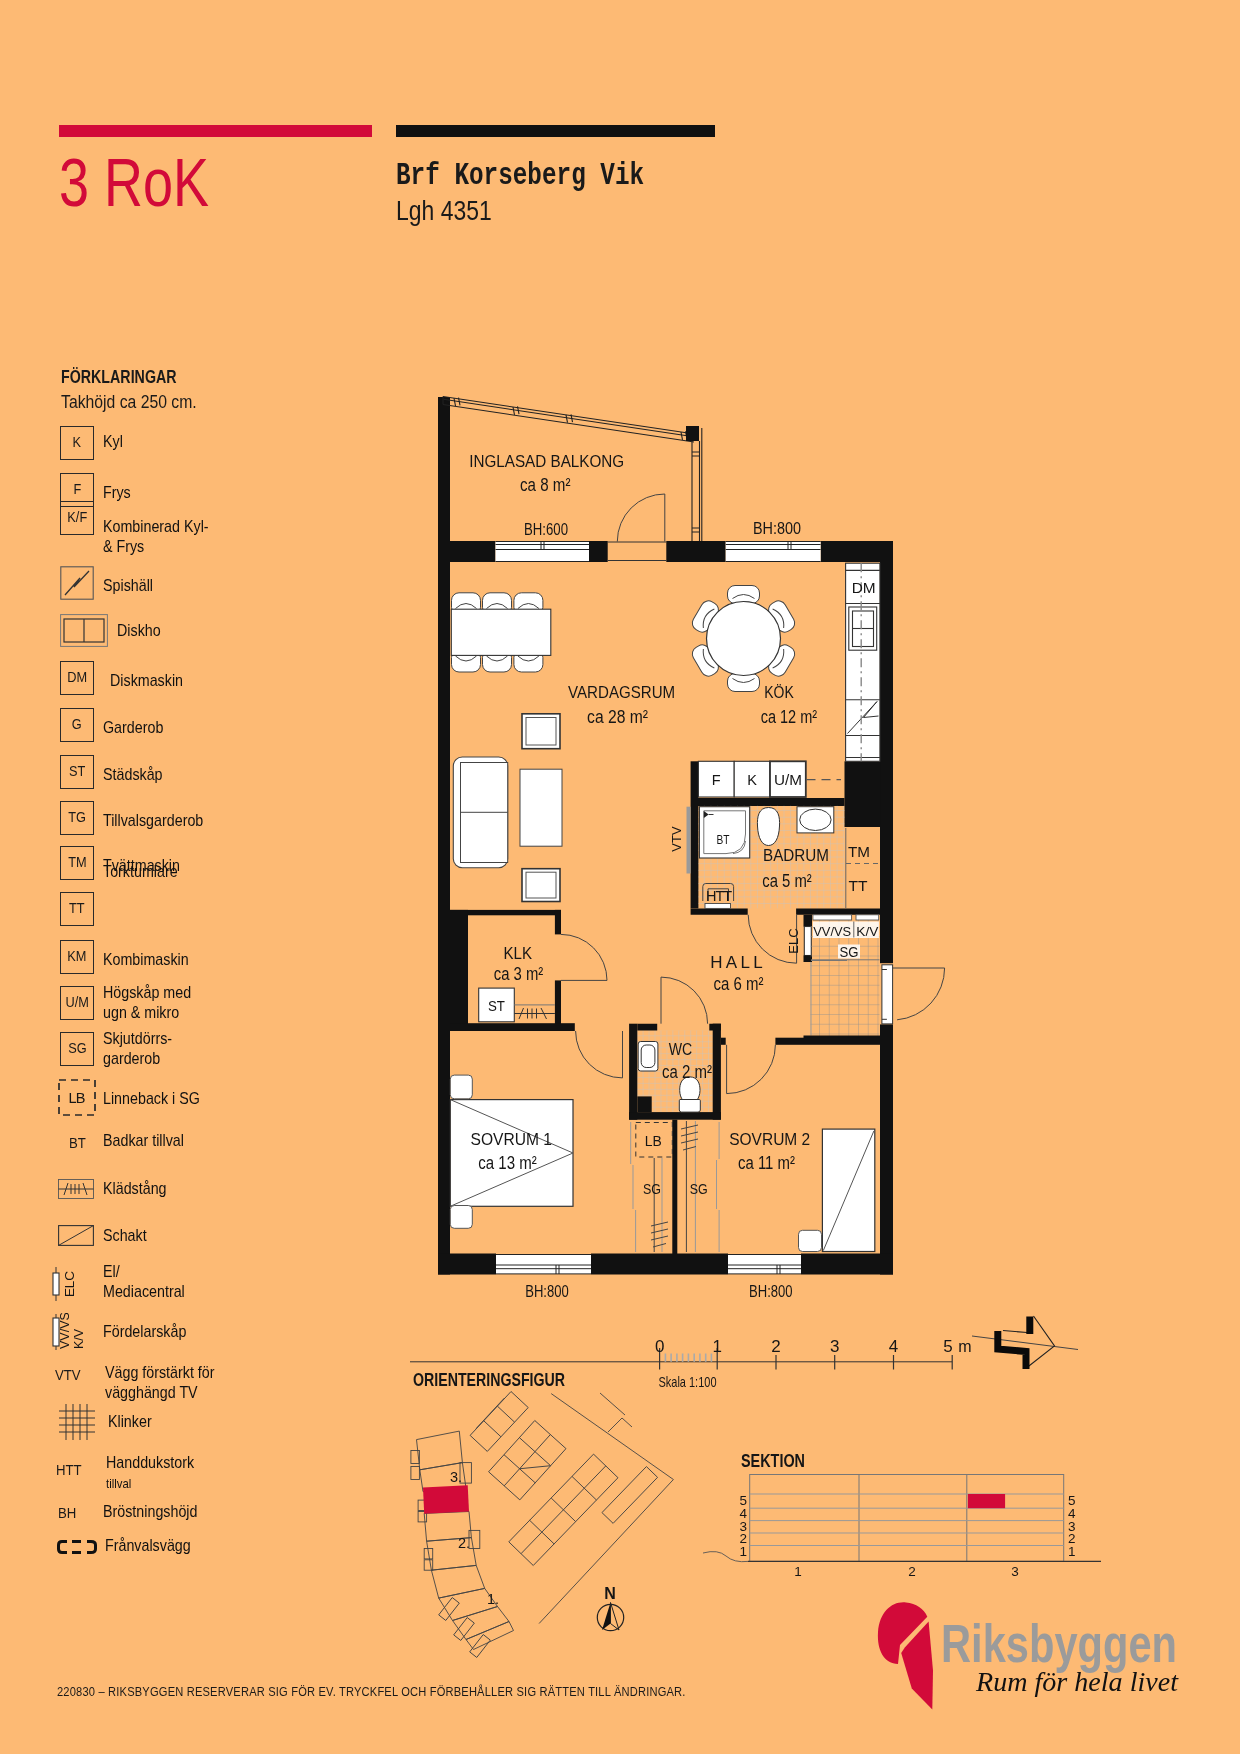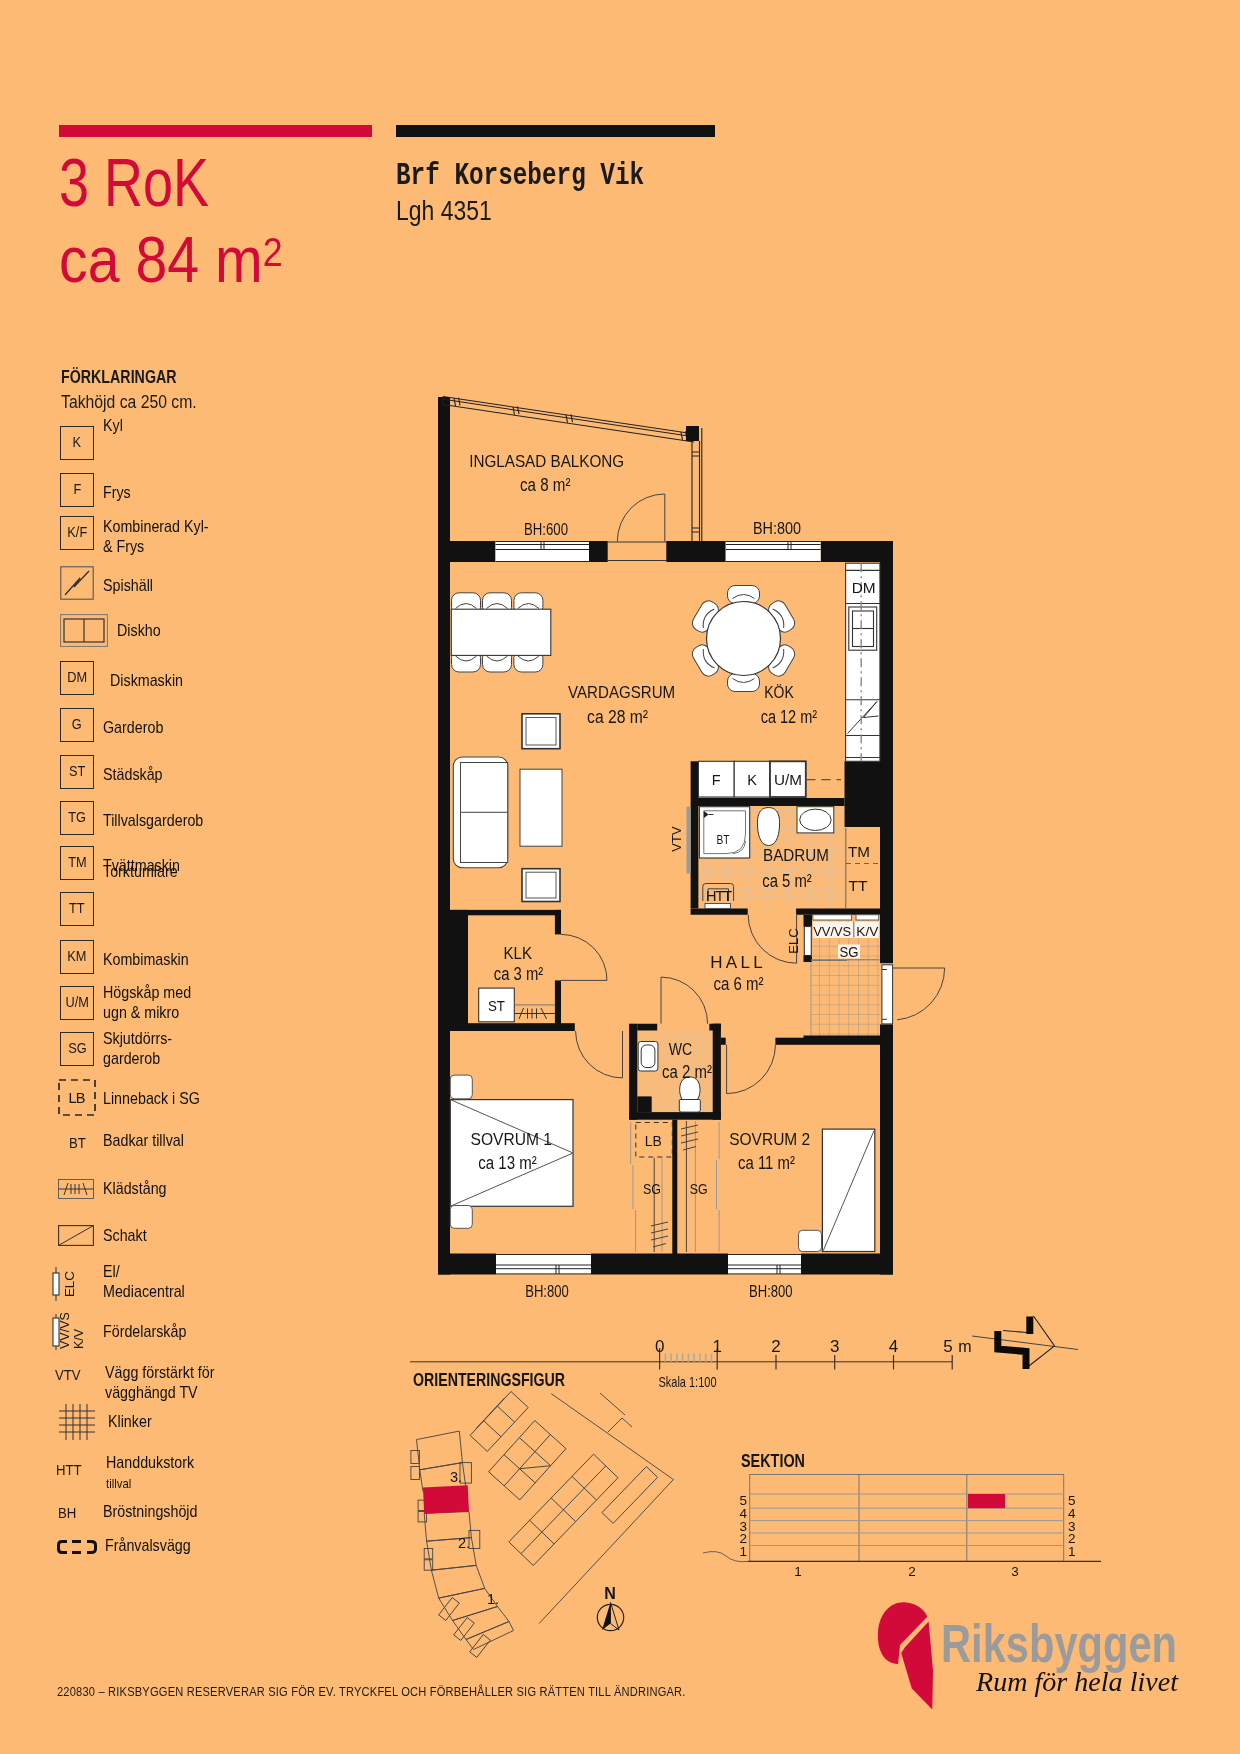--- a/index.html
+++ b/index.html
@@ -28,9 +28,6 @@
   <div class="abs red" style="left:59px;top:147.5px;font-size:69px;line-height:70px;">
     <span class="cx" style="transform:scaleX(.782);">3 RoK</span>
   </div>
-  <div class="abs red" style="left:59px;top:218.5px;font-size:64px;line-height:66px;">
-    <span class="cx" style="transform:scaleX(.895);">ca 84 m<span style="font-size:40px;vertical-align:16px;">2</span></span>
-  </div>
 
   <div class="abs" style="left:396px;top:157px;font-size:32px;font-weight:bold;font-family:Liberation Mono, monospace;">
     <span class="cx" style="transform:scaleX(.76);">Brf Korseberg Vik</span>

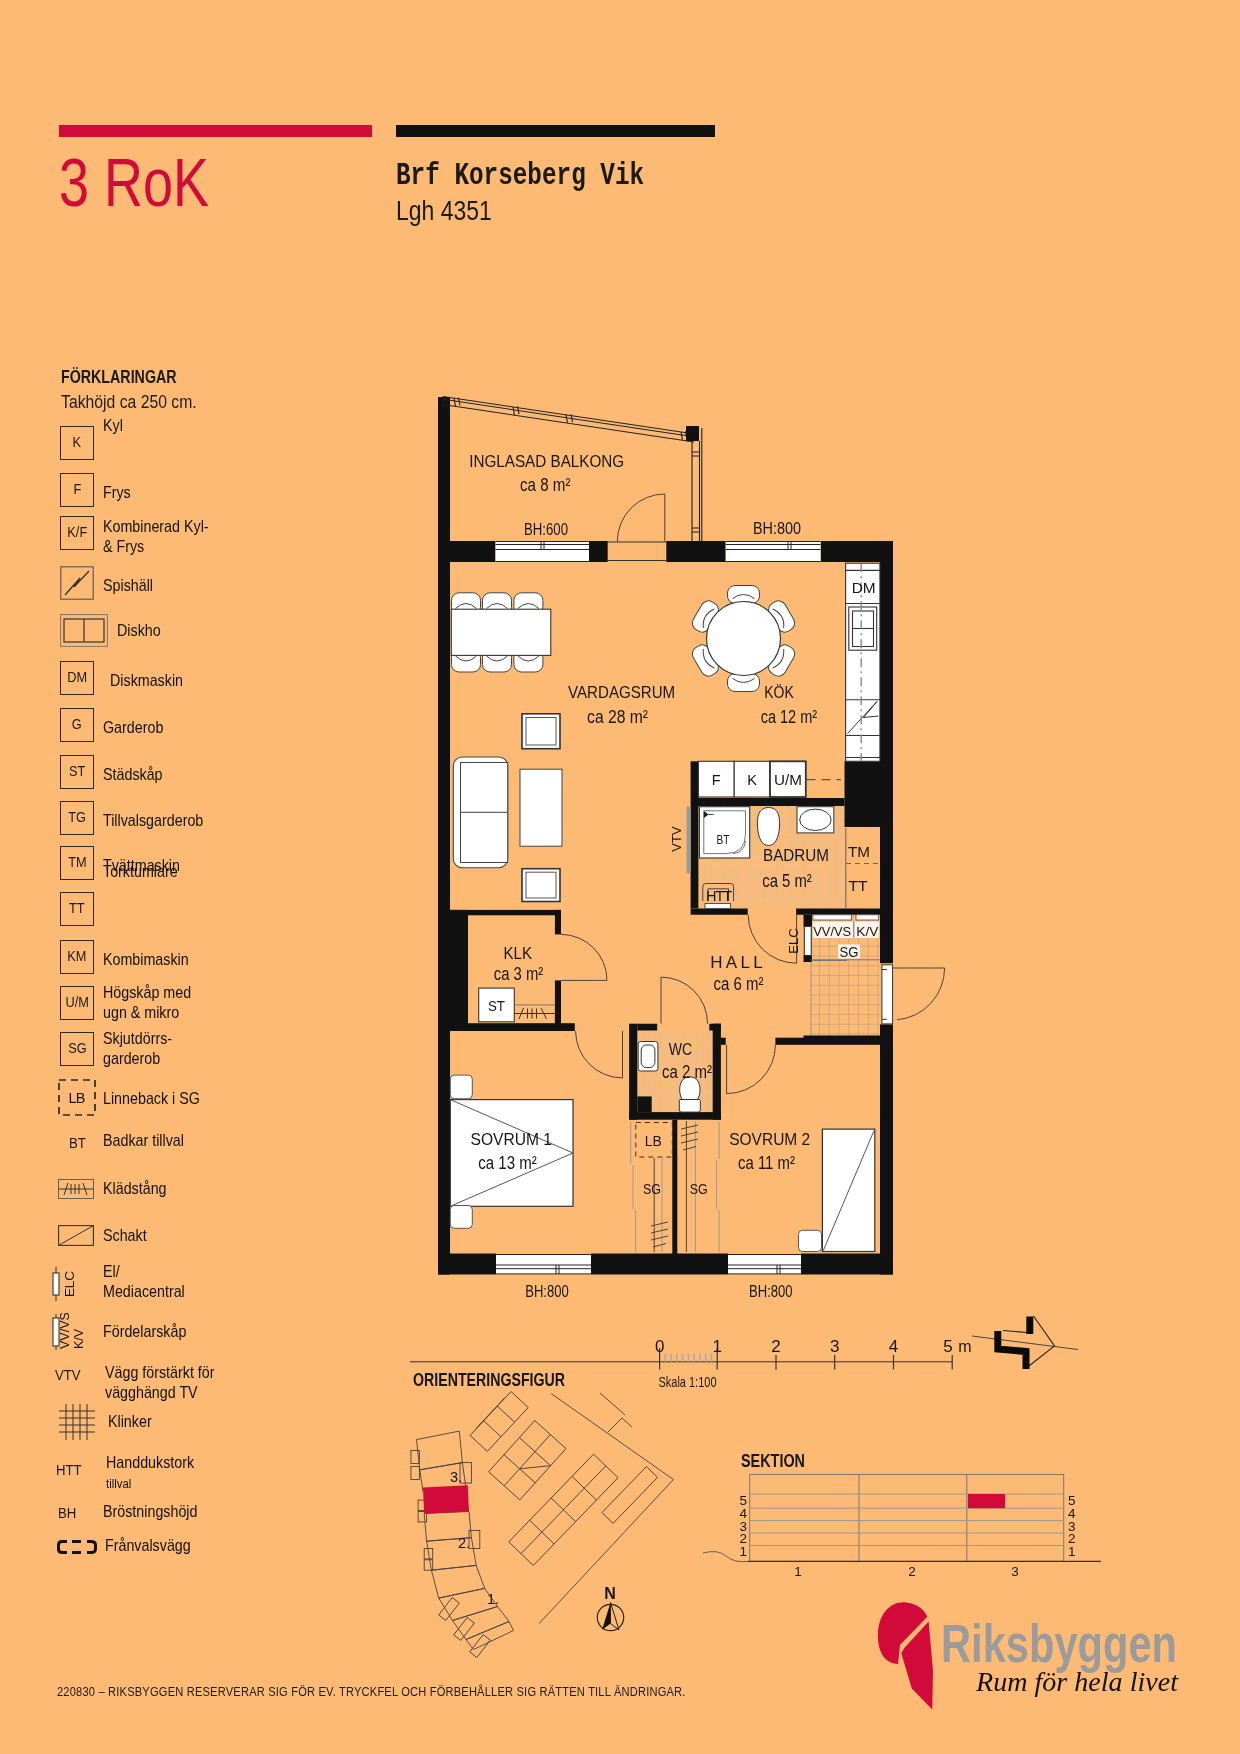--- a/index.html
+++ b/index.html
@@ -46,7 +46,7 @@
   </div>
 
   <div class="lgdbox" style="top:426px;"><span>K</span></div>
-  <div class="lgdlab" style="top:416px;"><span>Kyl</span></div>
+  <div class="lgdlab" style="top:432px;"><span>Kyl</span></div>
   <div class="lgdbox" style="top:473px;"><span>F</span></div>
   <div class="lgdlab" style="top:483px;"><span>Frys</span></div>
   <div class="lgdbox" style="top:516px;"><span>K/F</span></div>

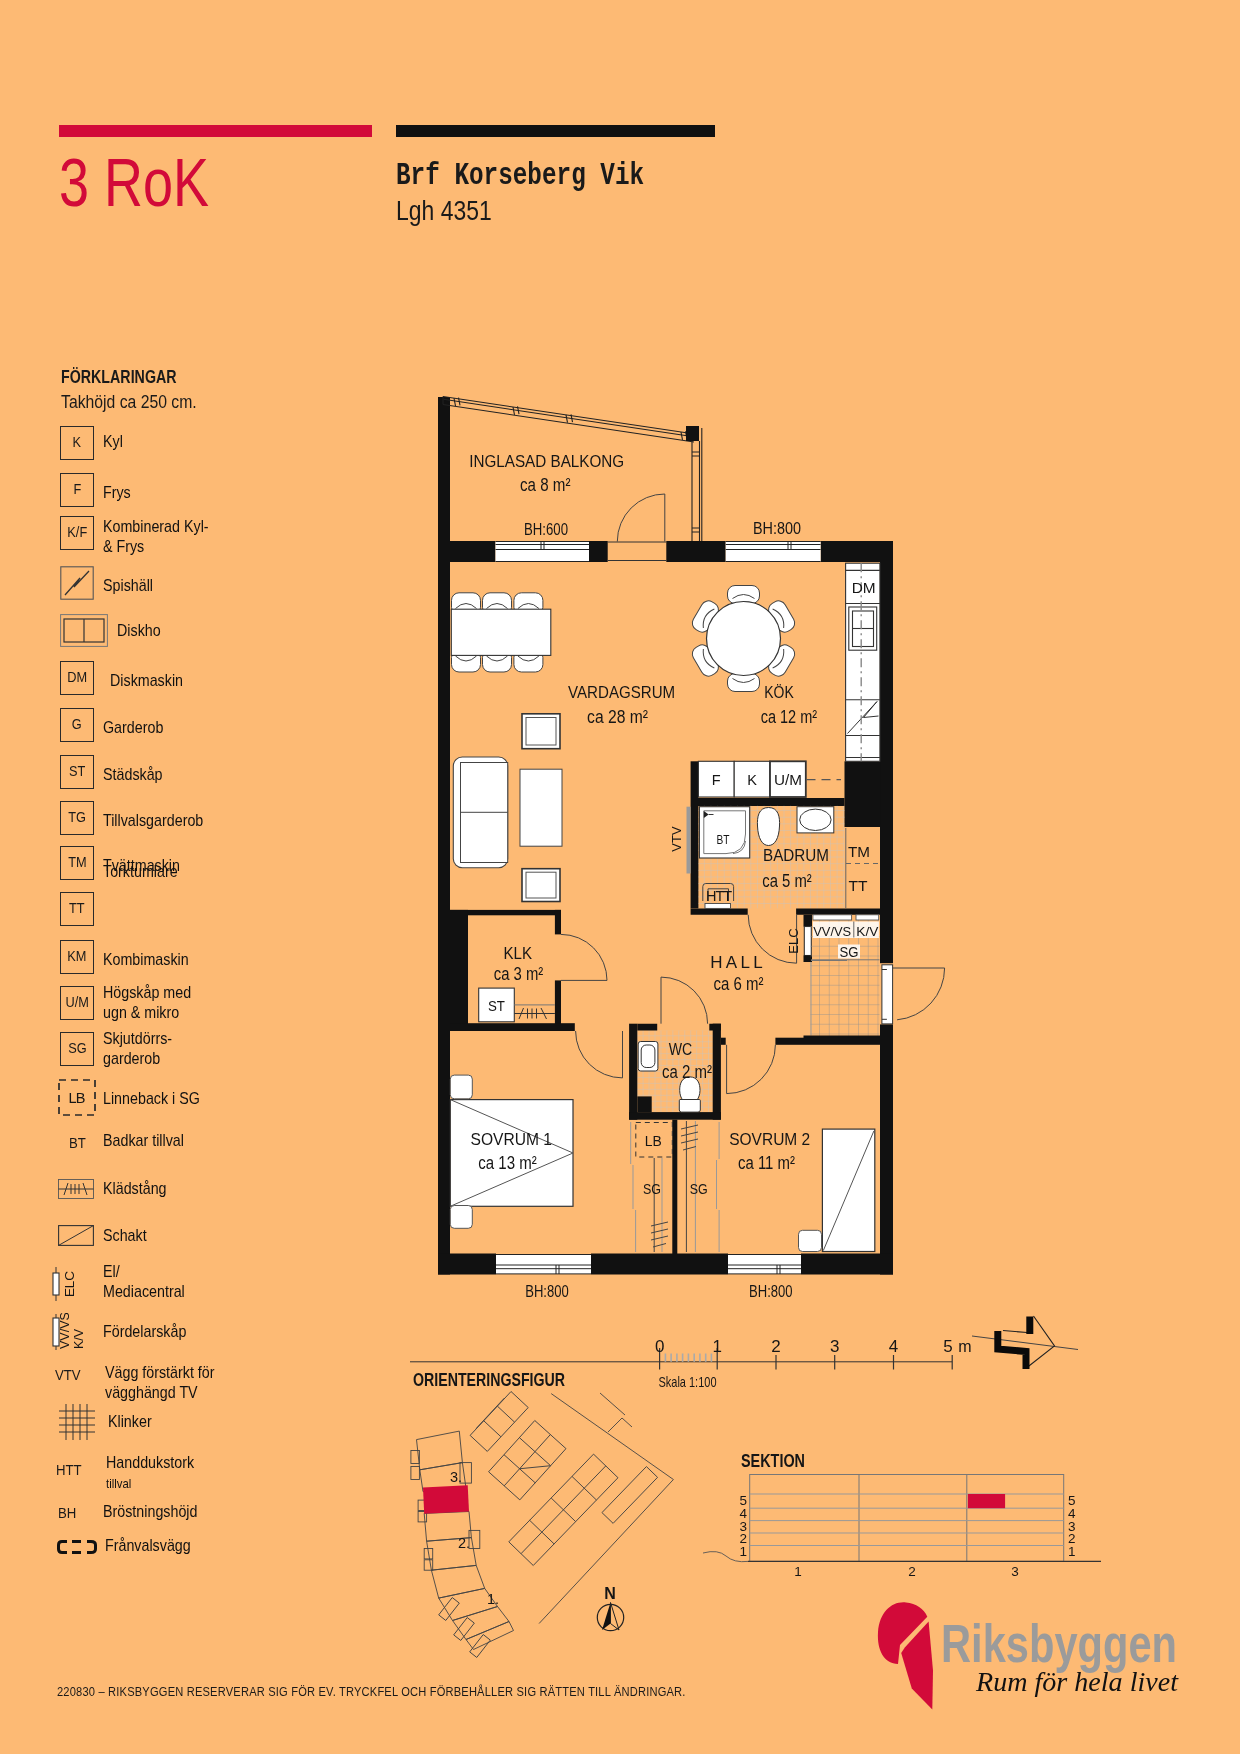--- a/index.html
+++ b/index.html
@@ -49,7 +49,7 @@
   <div class="lgdlab" style="top:432px;"><span>Kyl</span></div>
   <div class="lgdbox" style="top:473px;"><span>F</span></div>
   <div class="lgdlab" style="top:483px;"><span>Frys</span></div>
-  <div class="lgdbox" style="top:516px;"><span>K/F</span></div>
+  <div class="lgdbox" style="top:501px;"><span>K/F</span></div>
   <div class="lgdlab" style="top:517px;"><span>Kombinerad Kyl-</span><br><span>&amp; Frys</span></div>
 
   <svg class="abs" style="left:60px;top:566px;" width="34" height="34" viewBox="0 0 34 34">

